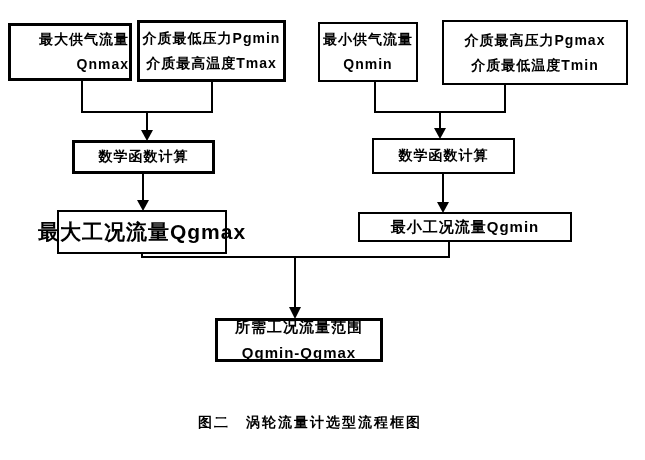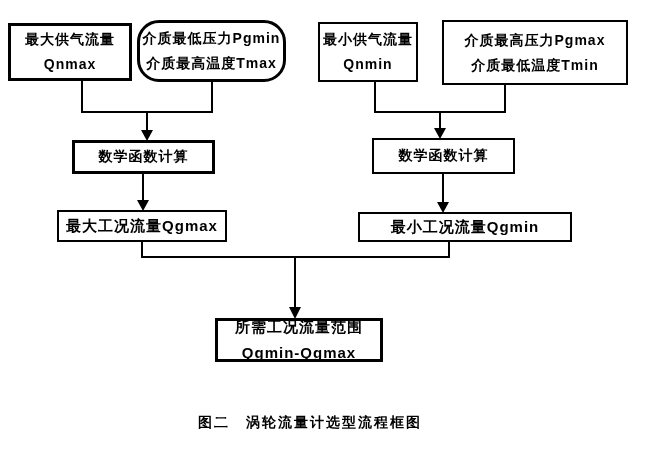--- a/index.html
+++ b/index.html
@@ -91,7 +91,7 @@
     </g>
   </svg>
 
-  <div class="fbox thick" style="left:8px; top:23px; width:124px; height:58px;">
+  <div class="fbox thick" style="left:8px; top:23px; width:124px; height:58px;align-items:flex-end;">
     <span class="bline">最大供气流量</span>
     <span class="bline">Qnmax</span>
   </div>

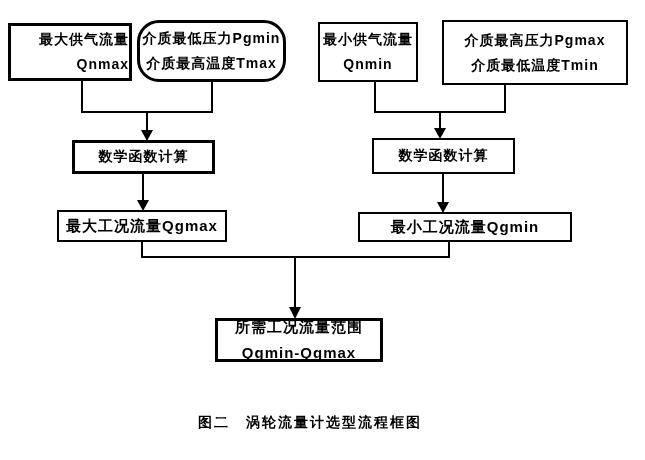--- a/index.html
+++ b/index.html
@@ -96,7 +96,7 @@
     <span class="bline">Qnmax</span>
   </div>
 
-  <div class="fbox thick" style="left:137px; top:20px; width:149px; height:62px;border-radius:22px;">
+  <div class="fbox thick" style="left:137px; top:20px; width:149px; height:62px;">
     <span class="bline">介质最低压力Pgmin</span>
     <span class="bline">介质最高温度Tmax</span>
   </div>

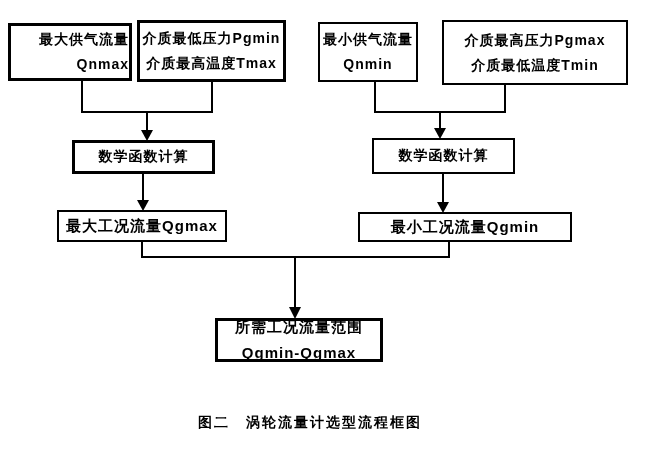--- a/index.html
+++ b/index.html
@@ -119,7 +119,7 @@
     <span class="bline">数学函数计算</span>
   </div>
 
-  <div class="fbox single" style="left:57px; top:210px; width:170px; height:32px; font-size:15px;">
+  <div class="fbox single" style="left:57px; top:210px; width:170px; height:44px; font-size:21px;">
     <span class="bline">最大工况流量Qgmax</span>
   </div>
 

